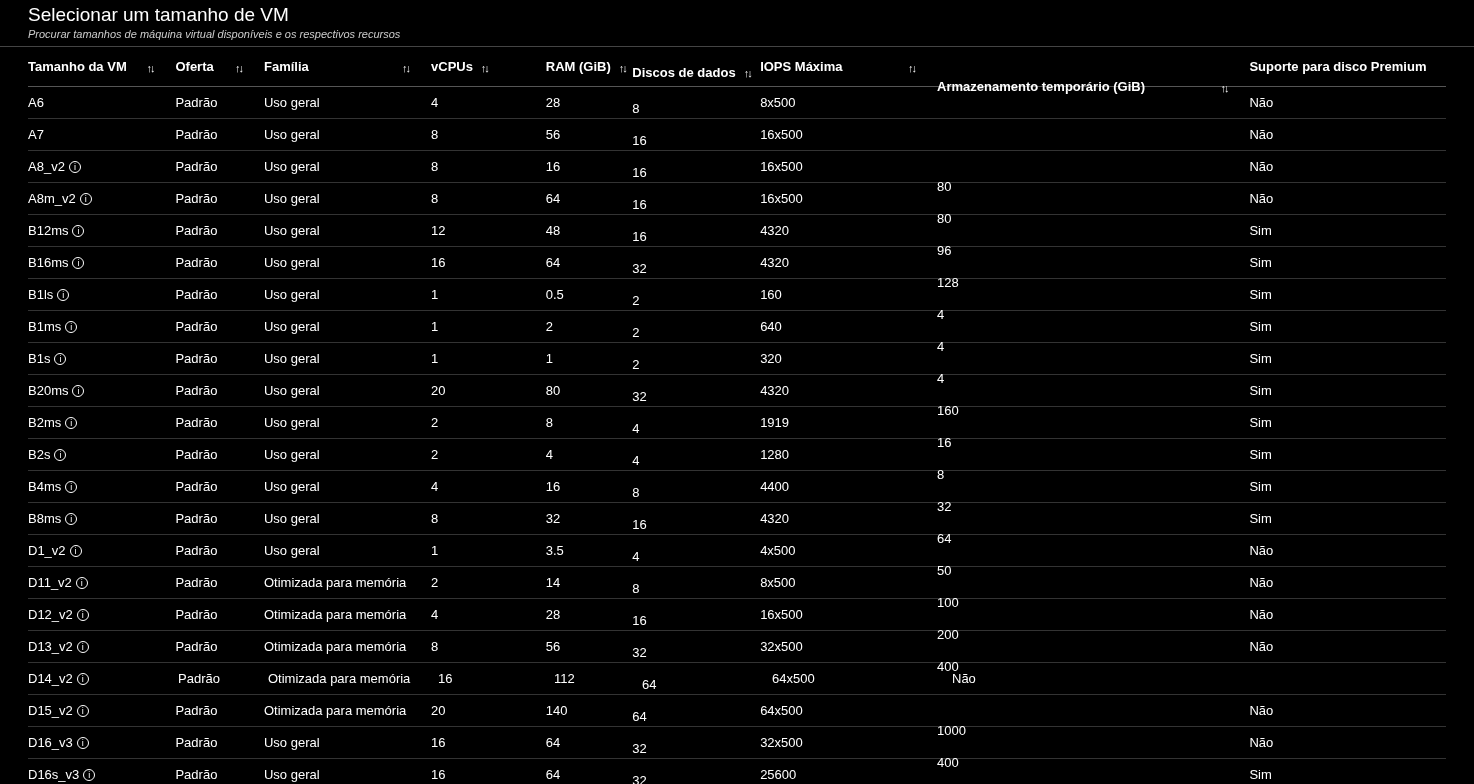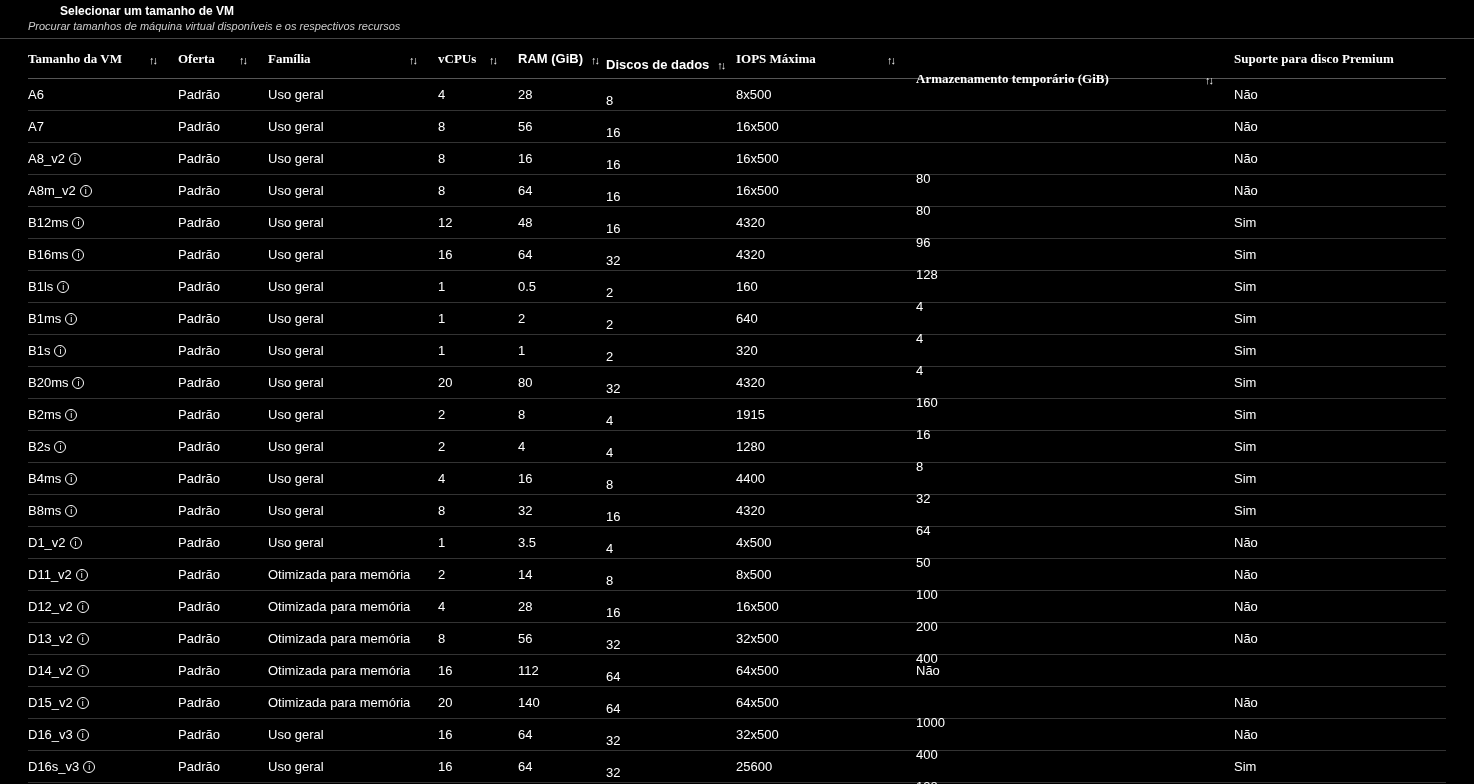--- a/index.html
+++ b/index.html
@@ -13,7 +13,7 @@
     overflow: hidden;
   }
   .header { padding: 4px 0 6px 28px; border-bottom: 1px solid #444; }
-  .title { font-size: 12px; font-weight: 700; margin-left: 32px; }
+  .title { font-size: 19px; font-weight: 400; }
   .subtitle { font-size: 11px; color: #ccc; margin-top: 2px; font-style: italic; }
   .table-wrap { padding: 0 28px; }
   .thead-row, .trow {

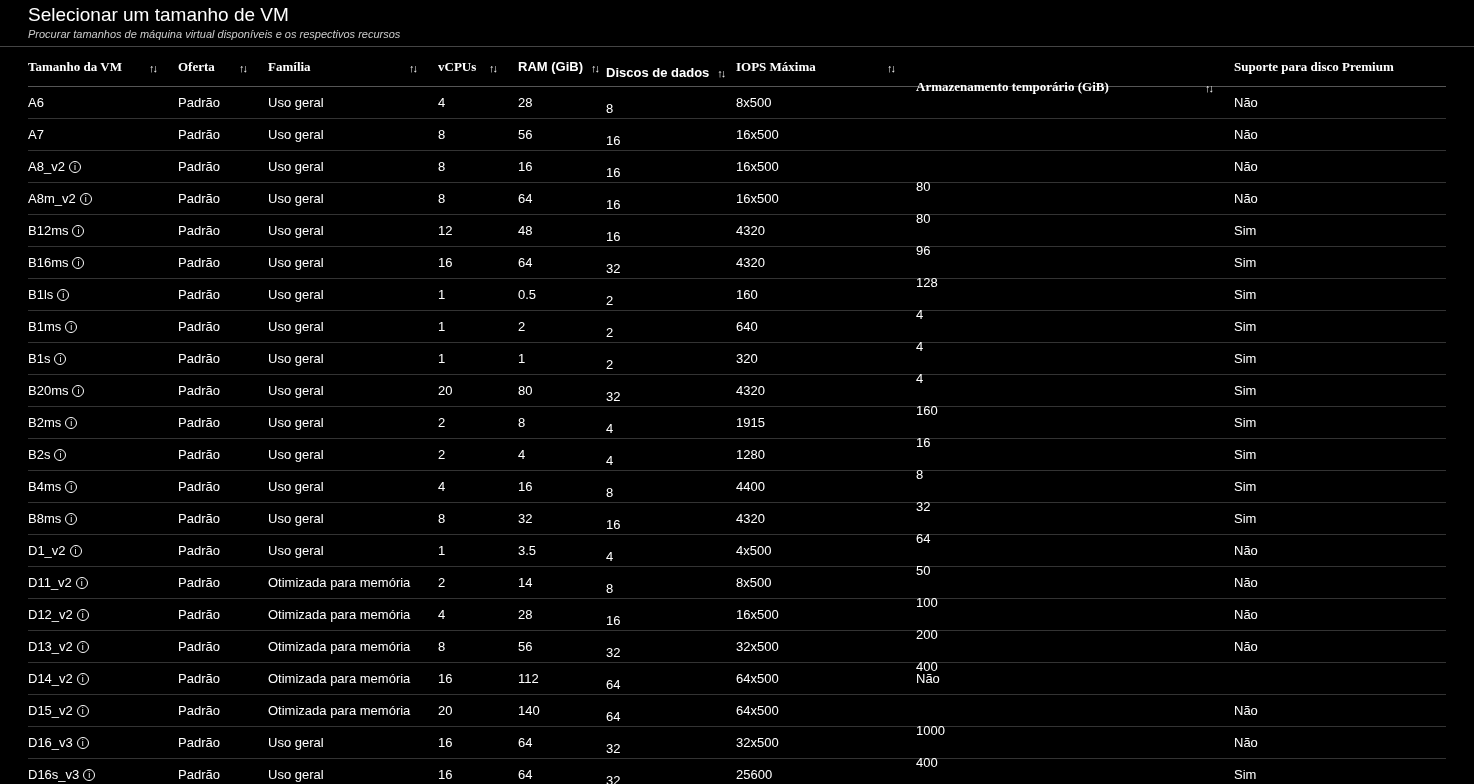--- a/index.html
+++ b/index.html
@@ -46,7 +46,7 @@
     transform: translateY(-1px);
   }
   .info-icon::before { content: "i"; }
-  .hdr-flex { display:flex; align-items:center; justify-content:space-between; width:100%; padding-right:14px;font-family:Liberation Serif, serif;}
+  .hdr-flex { display:flex; align-items:center; justify-content:space-between; width:100%; padding-right:14px;}
   .hdr-flex-start { display:flex; align-items:center; gap:4px;}
   .c-premium .hdr-flex { justify-content:flex-start; }
 </style>

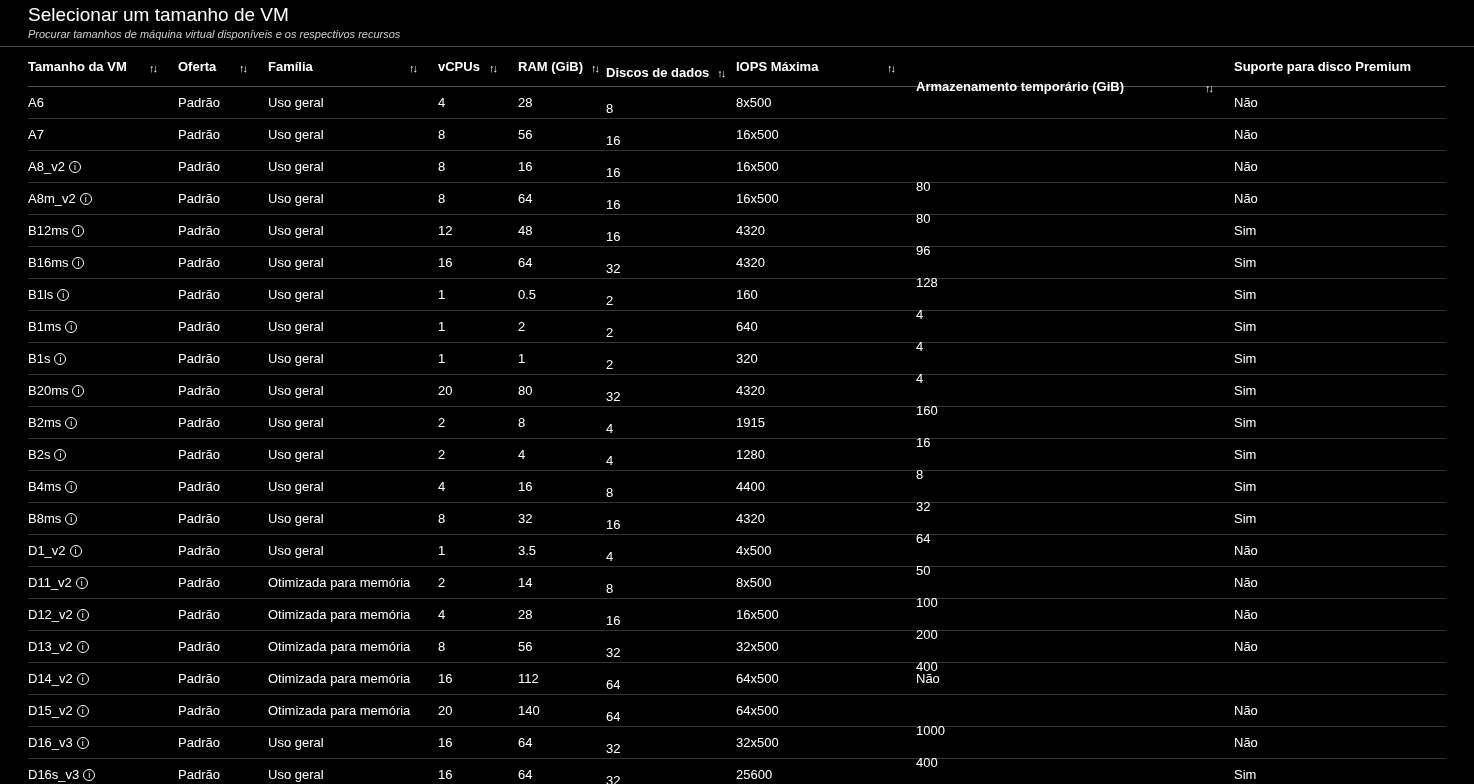--- a/index.html
+++ b/index.html
@@ -28,7 +28,7 @@
   .c-offer   { width: 90px; }
   .c-family  { width: 170px; }
   .c-vcpu    { width: 80px; }
-  .c-ram     { width: 88px; }
+  .c-ram     { width: 88px; margin-left: 36px; }
   .c-disks   { width: 130px; margin-top: 11px; }
   .c-iops    { width: 180px; }
   .c-temp    { width: 318px; margin-top: 40px; }

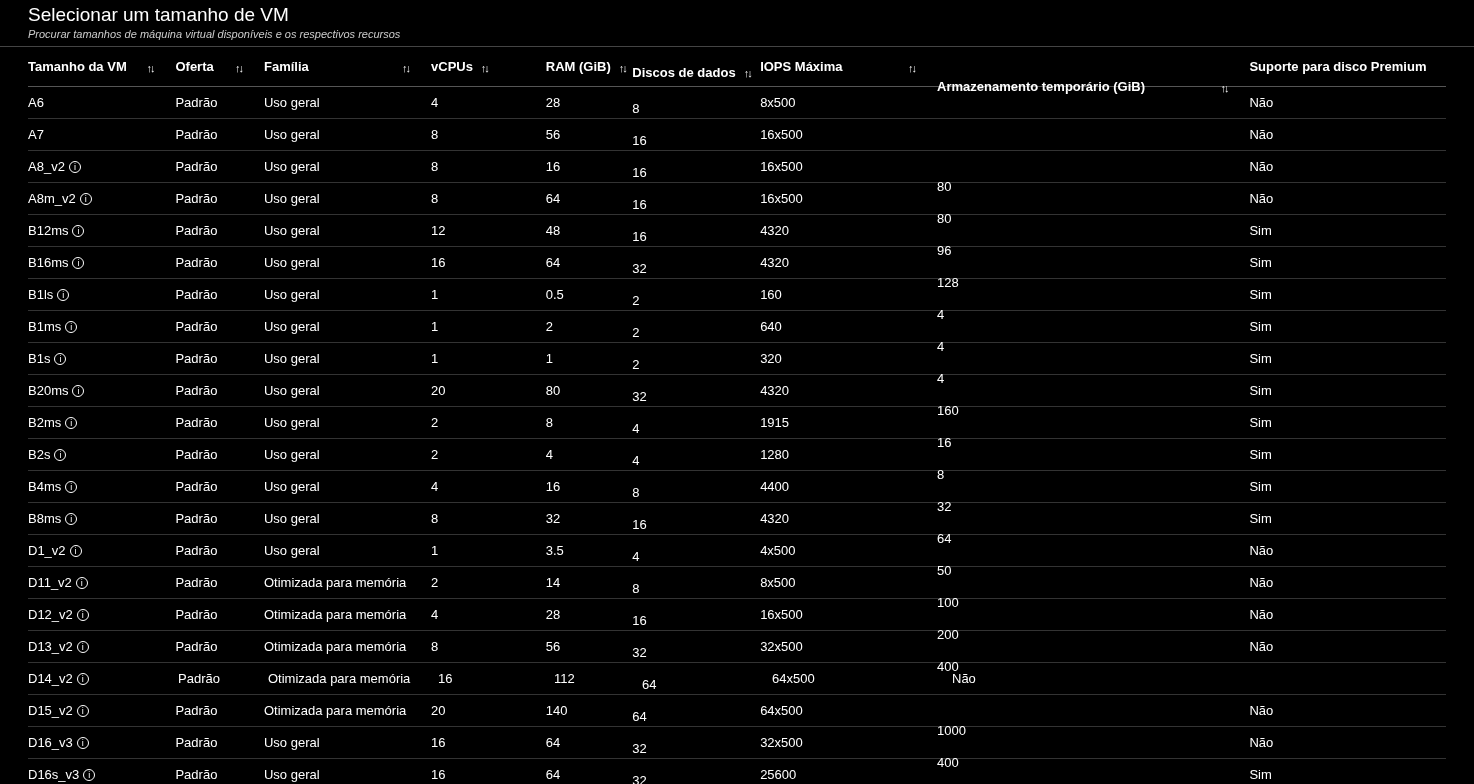--- a/index.html
+++ b/index.html
@@ -234,7 +234,7 @@
         <div class="cell c-vcpu"><span>2</span></div>
         <div class="cell c-ram"><span>8</span></div>
         <div class="cell c-disks"><span>4</span></div>
-        <div class="cell c-iops"><span>1915</span></div>
+        <div class="cell c-iops"><span>1919</span></div>
         <div class="cell c-temp"><span>16</span></div>
         <div class="cell c-premium"><span>Sim</span></div>
       </div>

